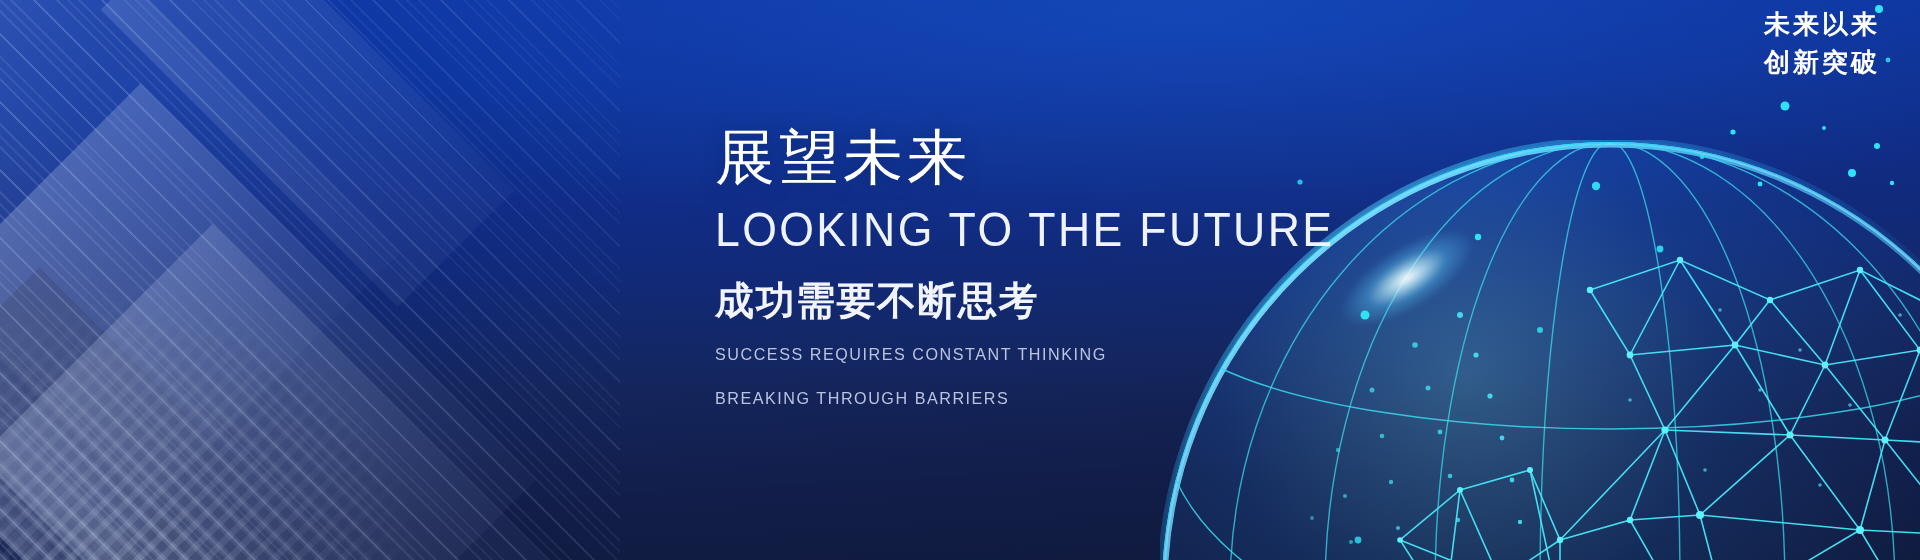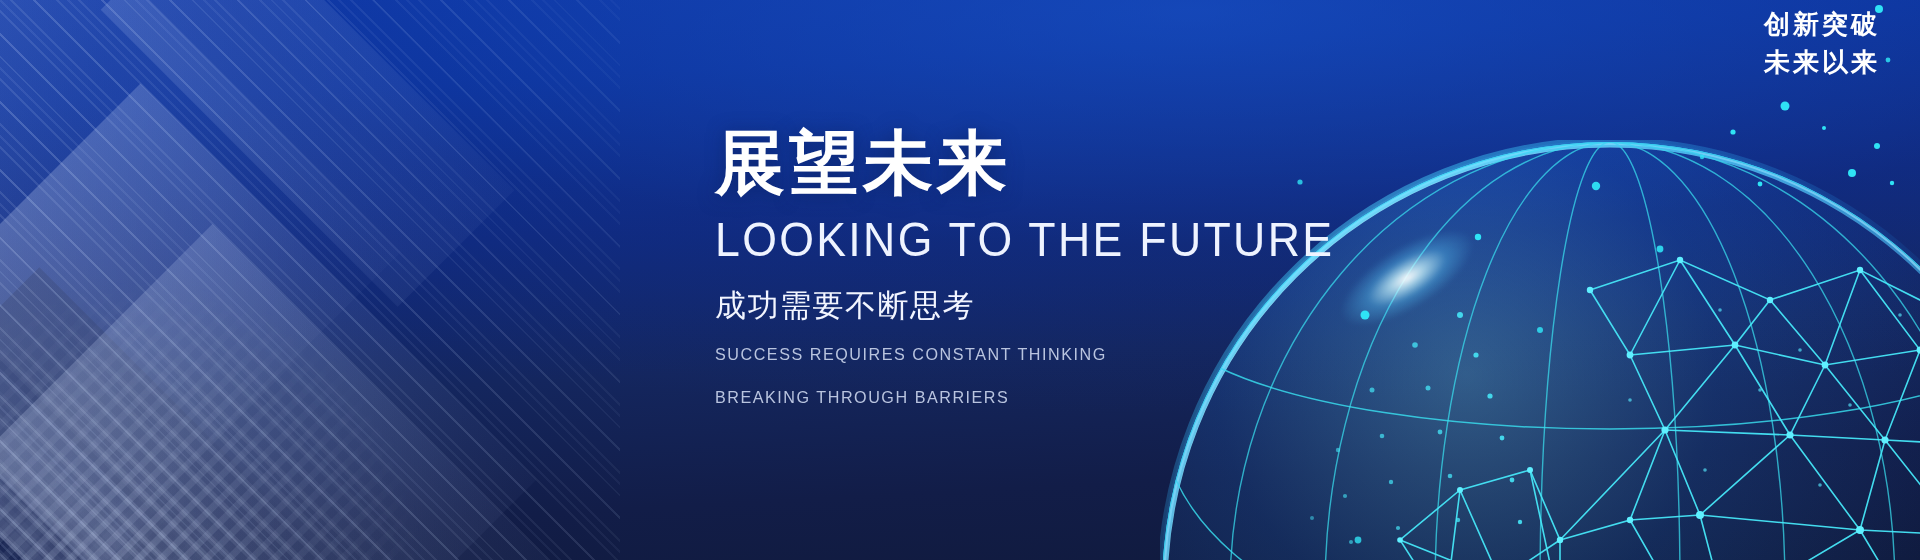--- a/index.html
+++ b/index.html
@@ -476,8 +476,8 @@
   </div>
 
   <div class="corner-slogan">
+    <div>未来以来</div>
     <div>创新突破</div>
-    <div>未来以来</div>
   </div>
 
 </div>

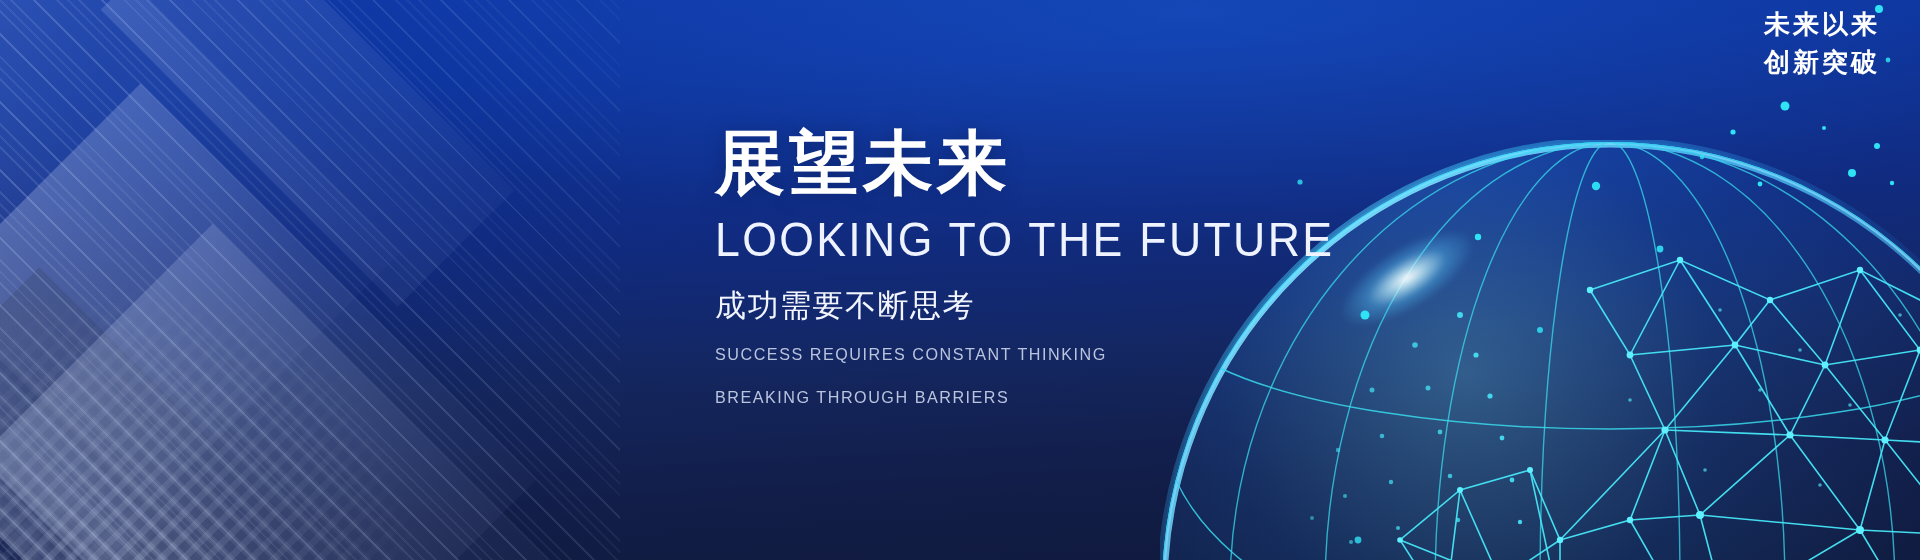--- a/index.html
+++ b/index.html
@@ -135,8 +135,8 @@
   }
   .title-cn {
     color:#ffffff;
-    font-size:70px;
-    font-weight:bold;
+    font-size:60px;
+    font-weight:normal;
     letter-spacing:4px;
     line-height:1.06;
     text-shadow:0 2px 18px rgba(10,30,90,0.55);

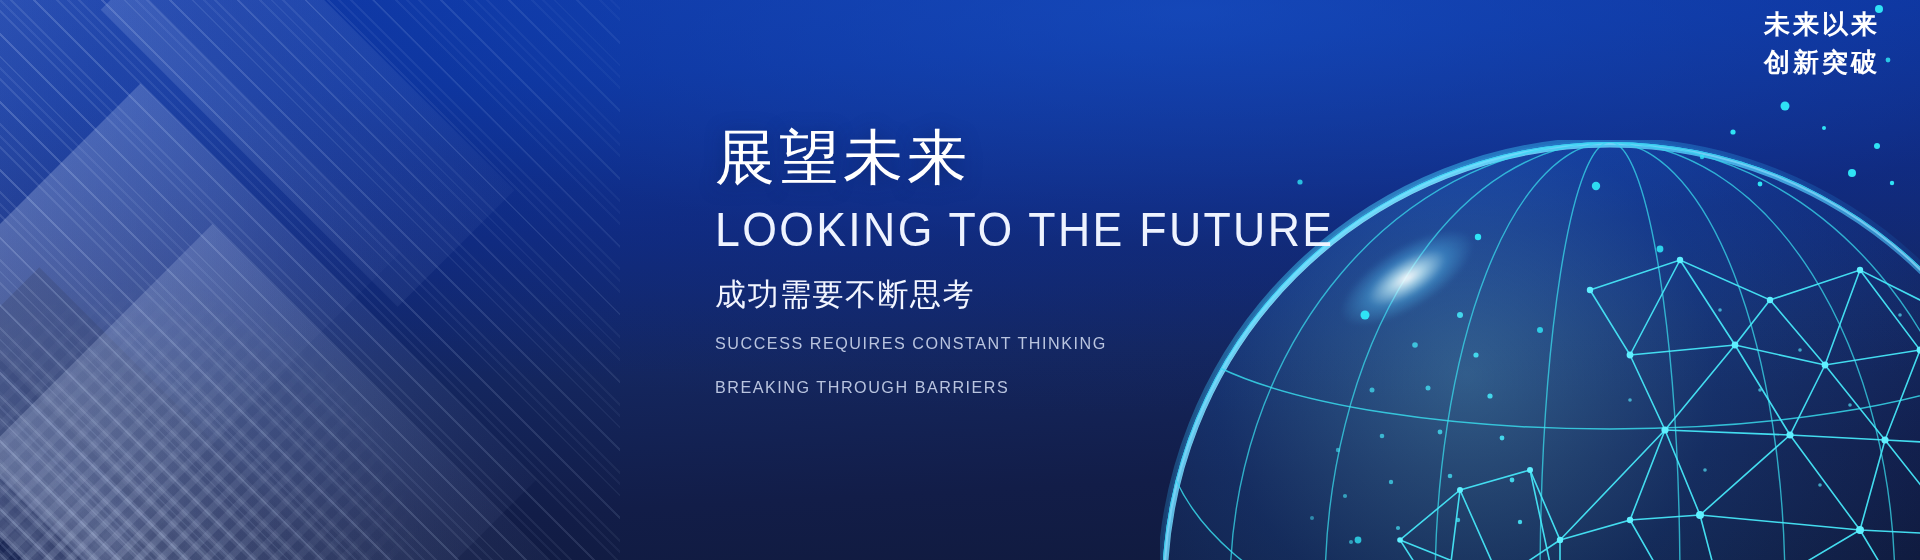--- a/index.html
+++ b/index.html
@@ -155,8 +155,8 @@
   }
   .sub-cn {
     color:#f2f5ff;
-    font-size:31px;
-    font-weight:normal;
+    font-size:39px;
+    font-weight:bold;
     letter-spacing:1.5px;
     line-height:1.36;
     margin-top:16px;

